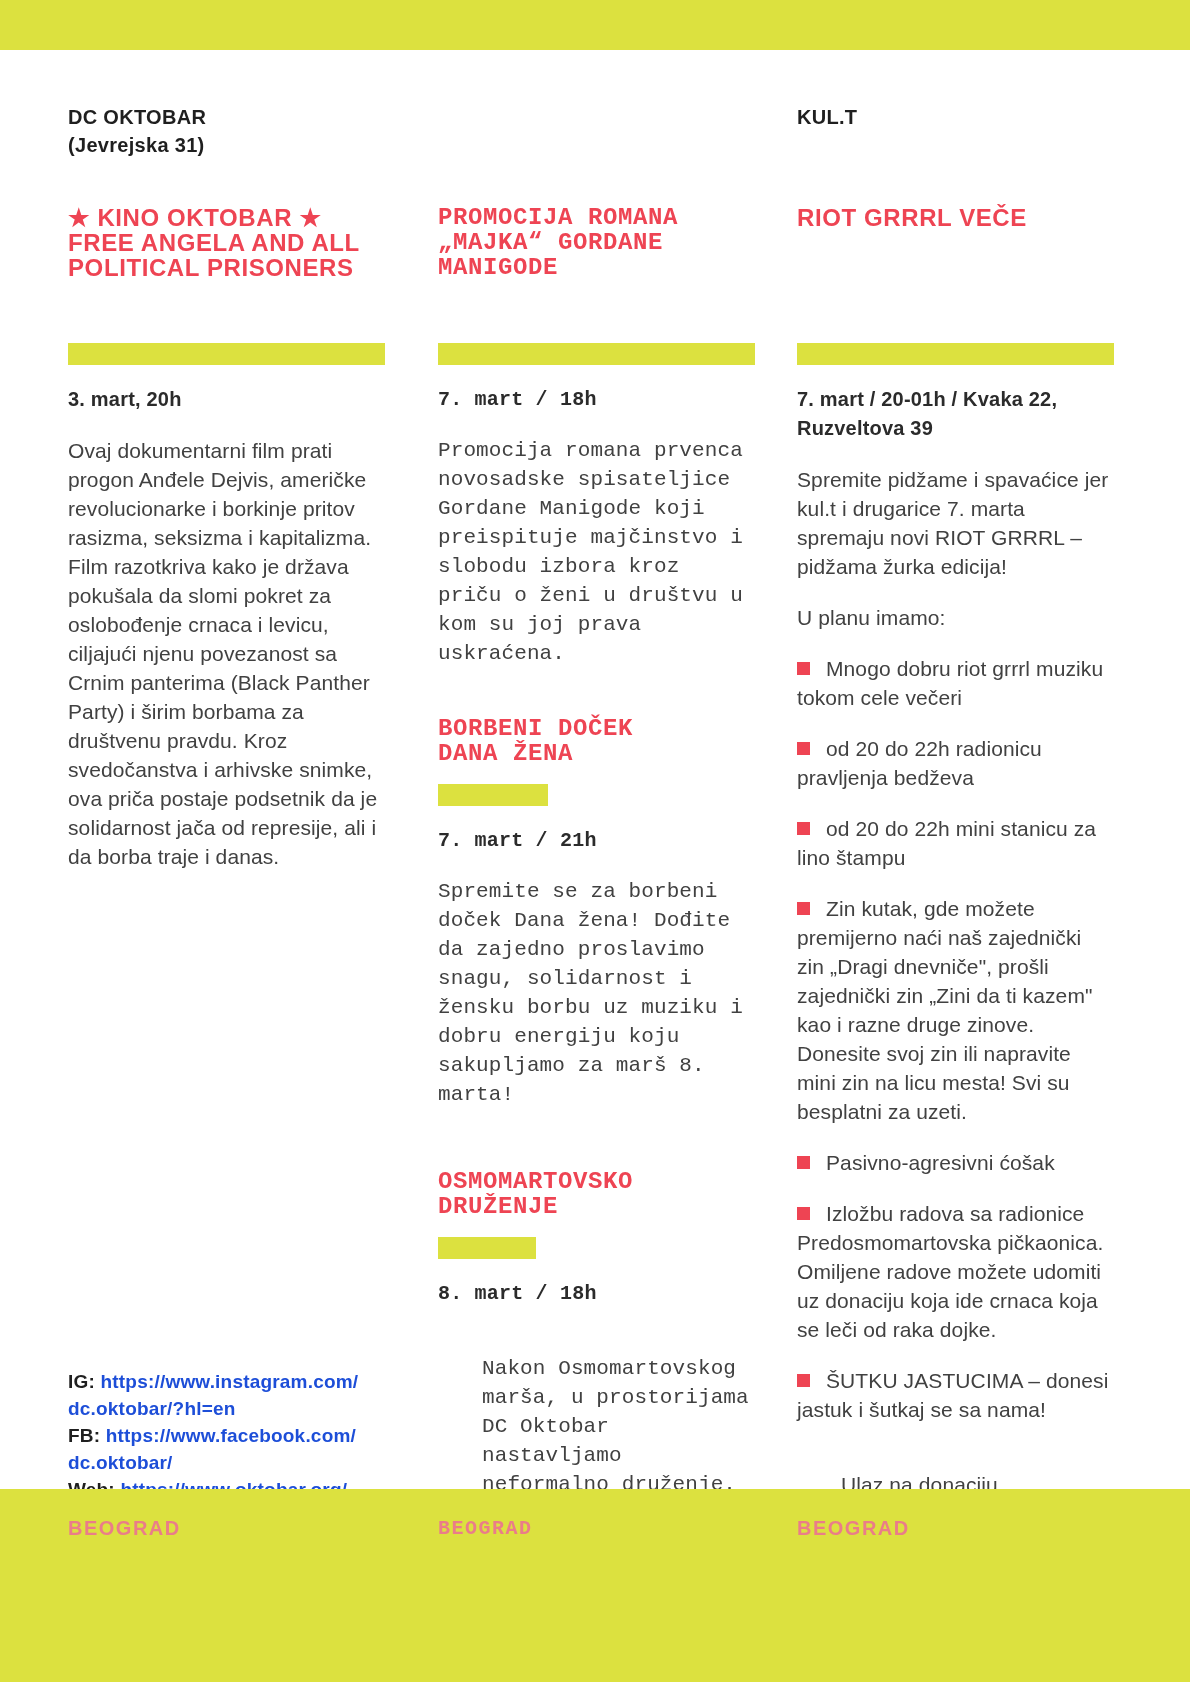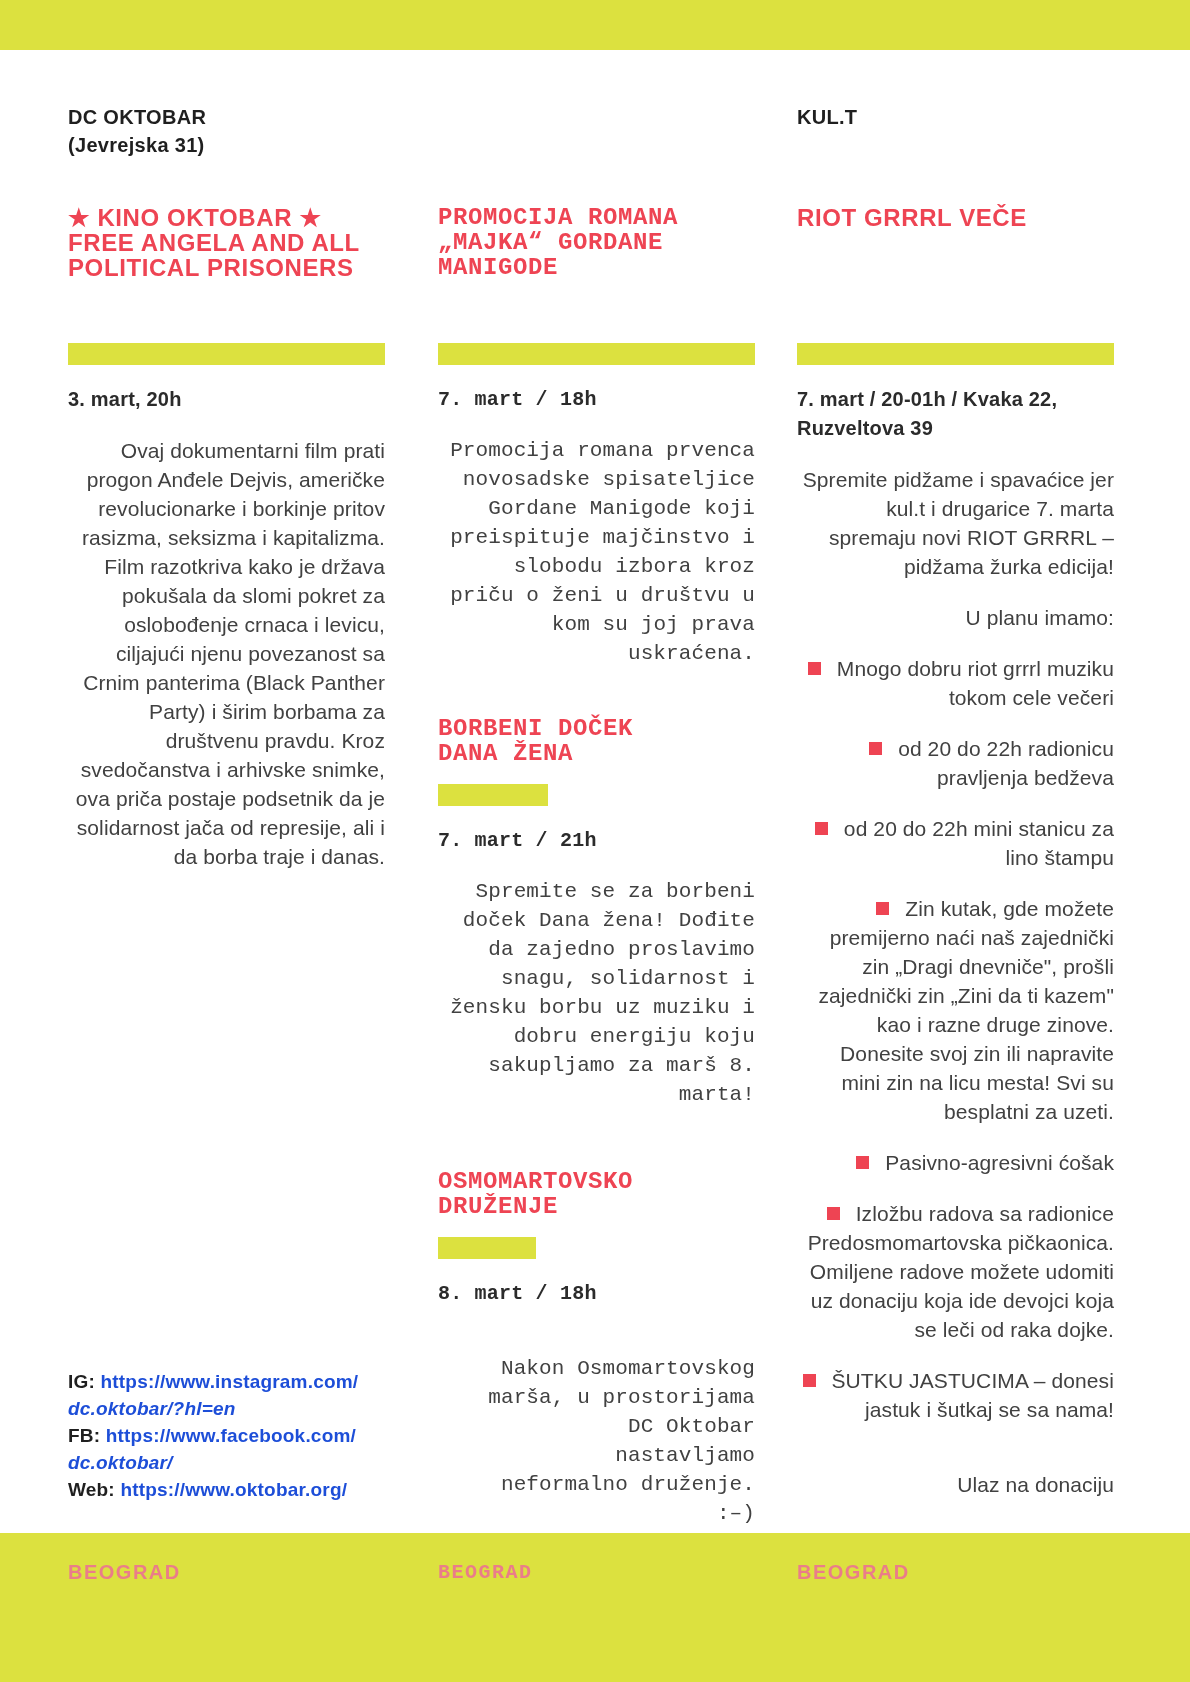--- a/index.html
+++ b/index.html
@@ -77,7 +77,6 @@
     line-height: 29px;
     color: #414141;
     letter-spacing: 0.1px;
-    text-align: right;
   }
   .gap-lg { margin-top: 46px; margin-left: 44px; }
   .mt-e2 { margin-top: 48px; }

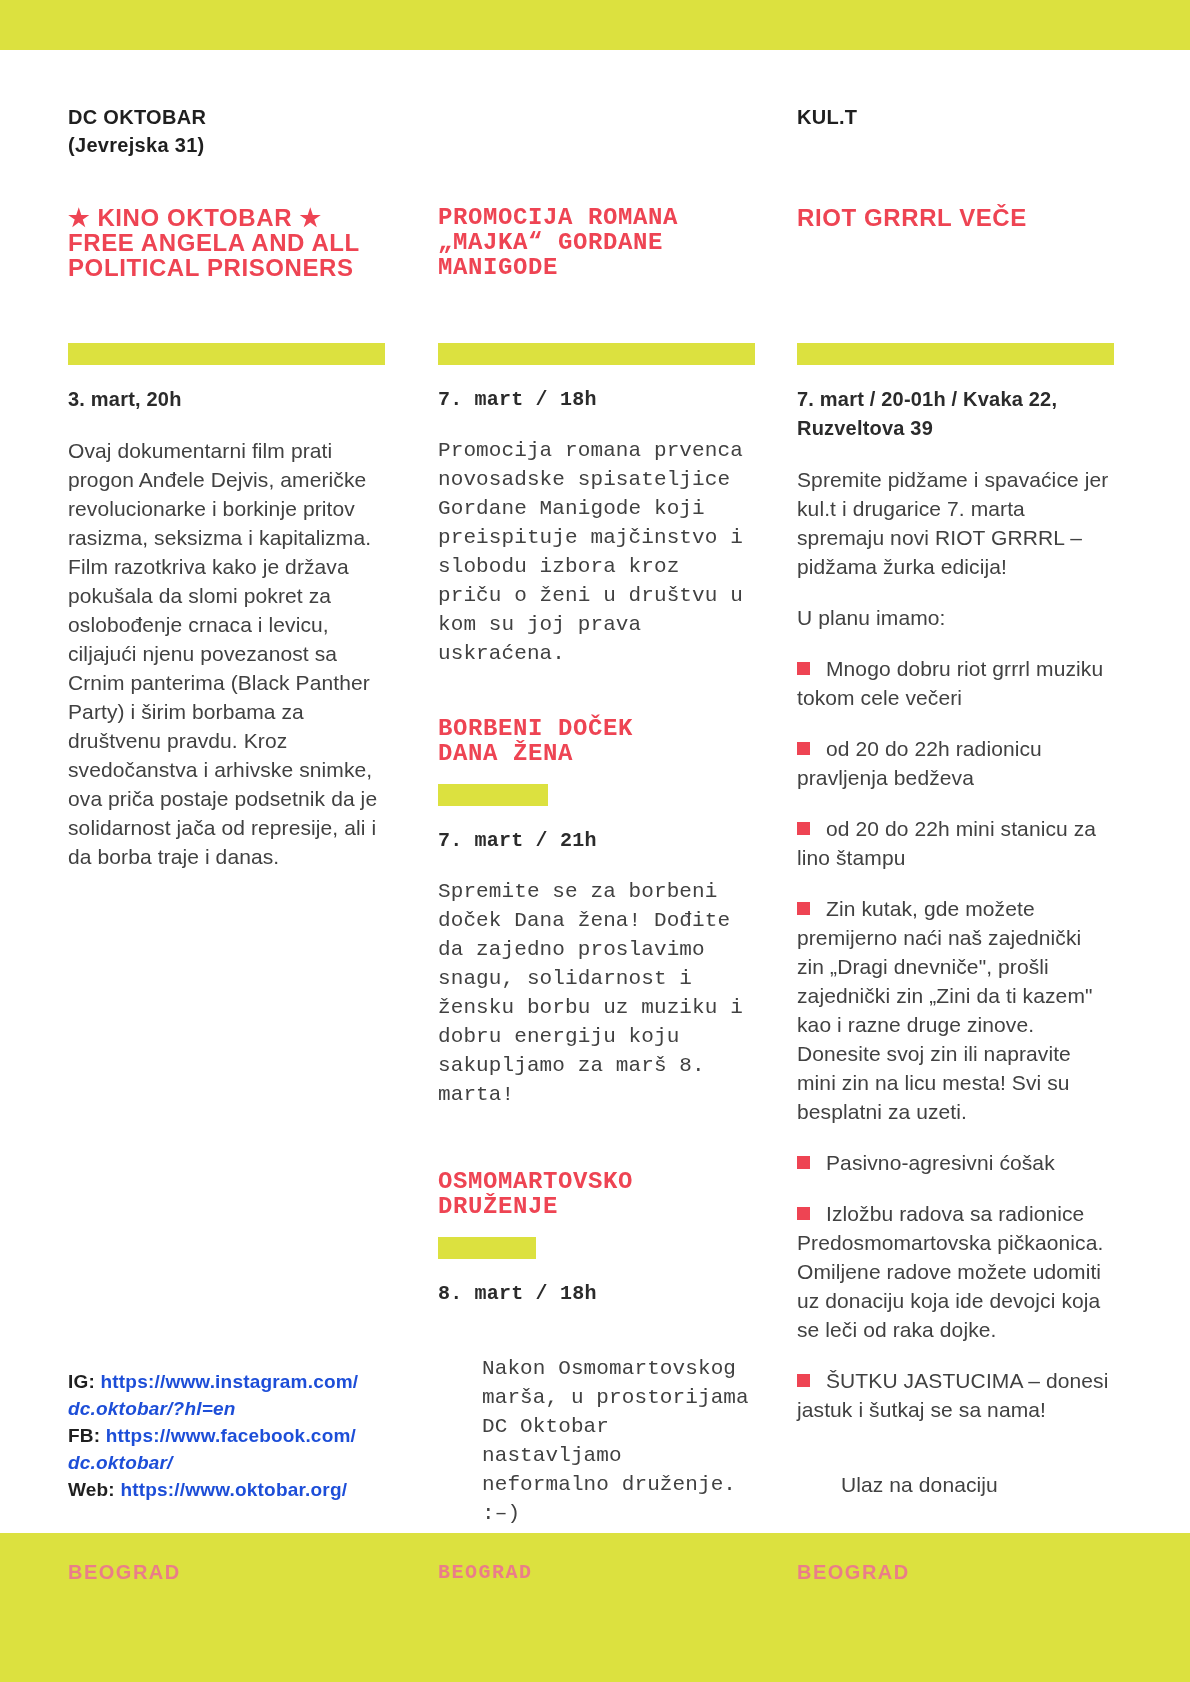--- a/index.html
+++ b/index.html
@@ -217,7 +217,7 @@
       <p class="body bullet"><span class="sq"></span><span>od 20 do 22h mini stanicu za lino štampu</span></p>
       <p class="body bullet"><span class="sq"></span><span>Zin kutak, gde možete premijerno naći naš zajednički zin „Dragi dnevniče", prošli zajednički zin „Zini da ti kazem" kao i razne druge zinove. Donesite svoj zin ili napravite mini zin na licu mesta! Svi su besplatni za uzeti.</span></p>
       <p class="body bullet"><span class="sq"></span><span>Pasivno-agresivni ćošak</span></p>
-      <p class="body bullet"><span class="sq"></span><span>Izložbu radova sa radionice Predosmomartovska pičkaonica. Omiljene radove možete udomiti uz donaciju koja ide devojci koja se leči od raka dojke.</span></p>
+      <p class="body bullet"><span class="sq"></span><span>Izložbu radova sa radionice Predosmomartovska pičkaonica. Omiljene radove možete udomiti uz donaciju koja ide crnaca koja se leči od raka dojke.</span></p>
       <p class="body bullet"><span class="sq"></span><span>ŠUTKU JASTUCIMA – donesi jastuk i šutkaj se sa nama!</span></p>
 
       <p class="body gap-lg">Ulaz na donaciju</p>

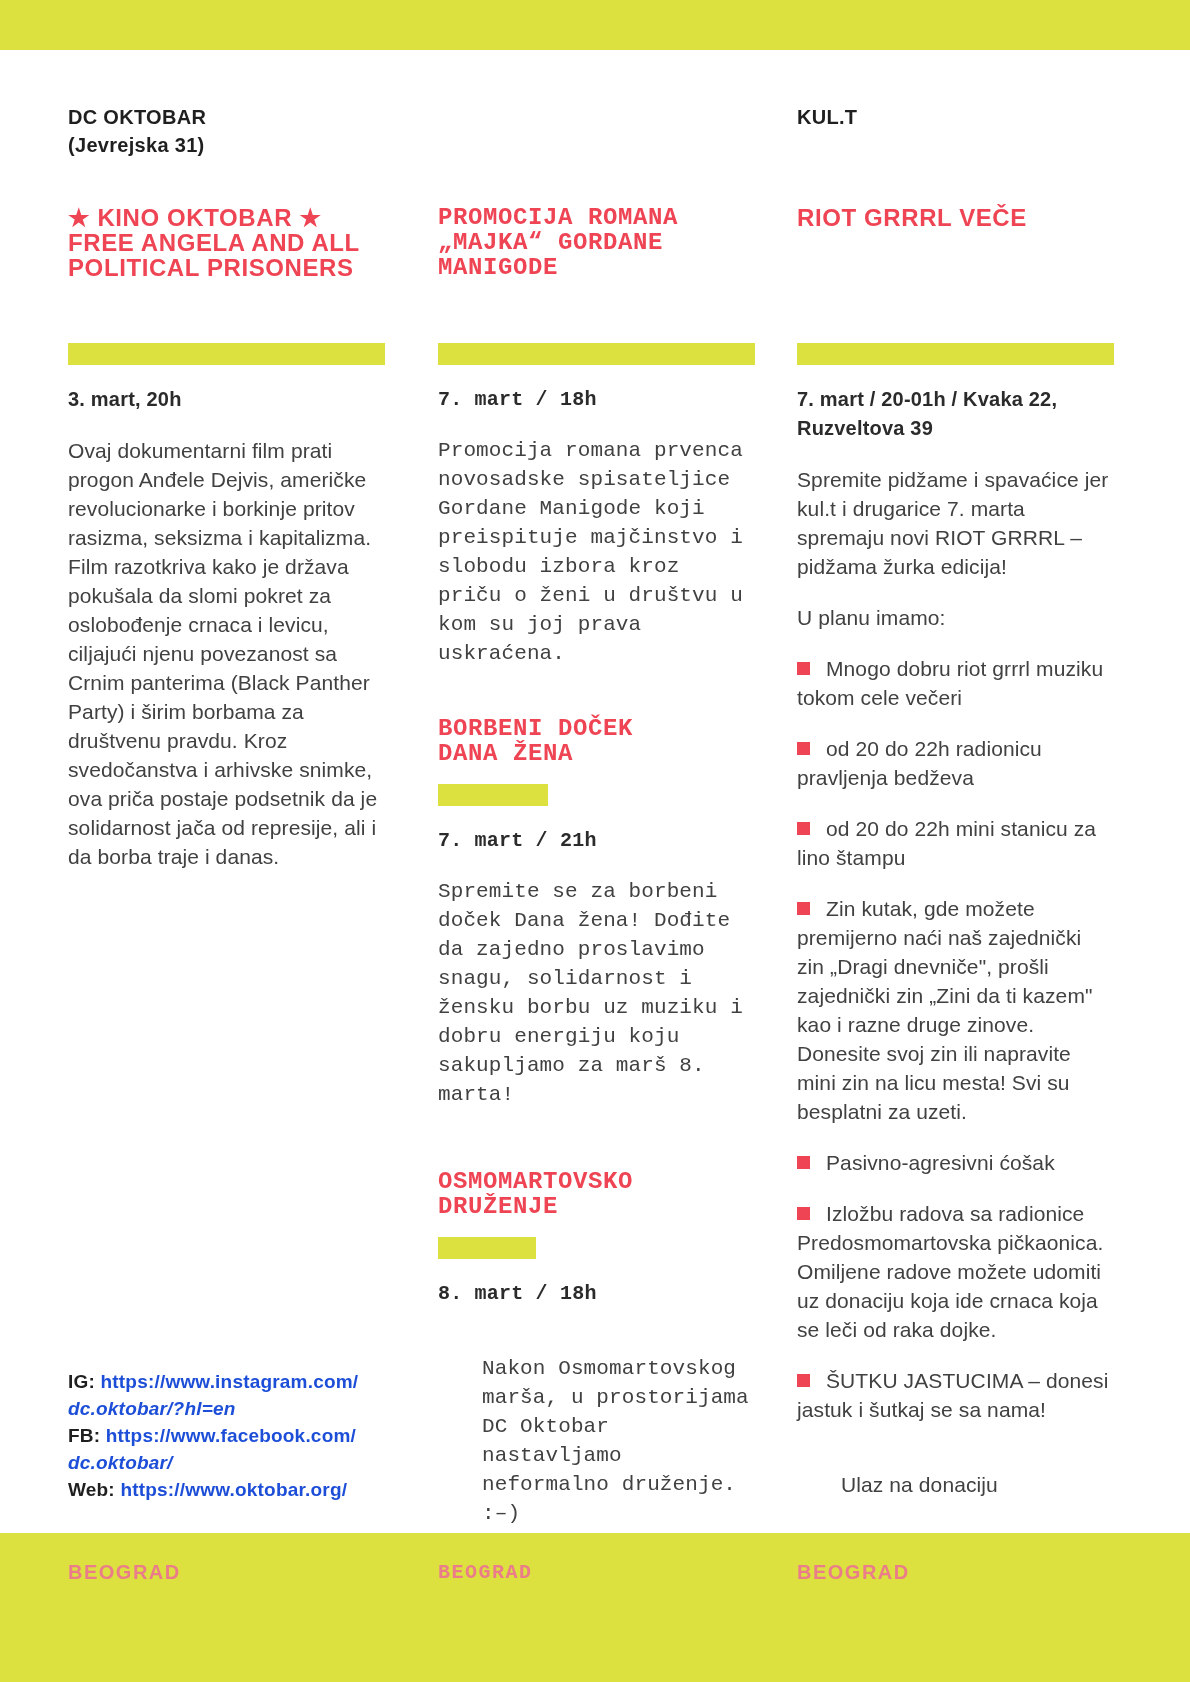--- a/index.html
+++ b/index.html
@@ -102,7 +102,7 @@
   }
   .link-label { color: #1f1f1f; }
   .link-url { color: #1d4ed8; text-decoration: none; cursor: pointer; }
-  .link-url .u2 { display: block; font-style: italic; }
+  .link-url .u2 { display: block; }
 
   .footer {
     position: absolute;

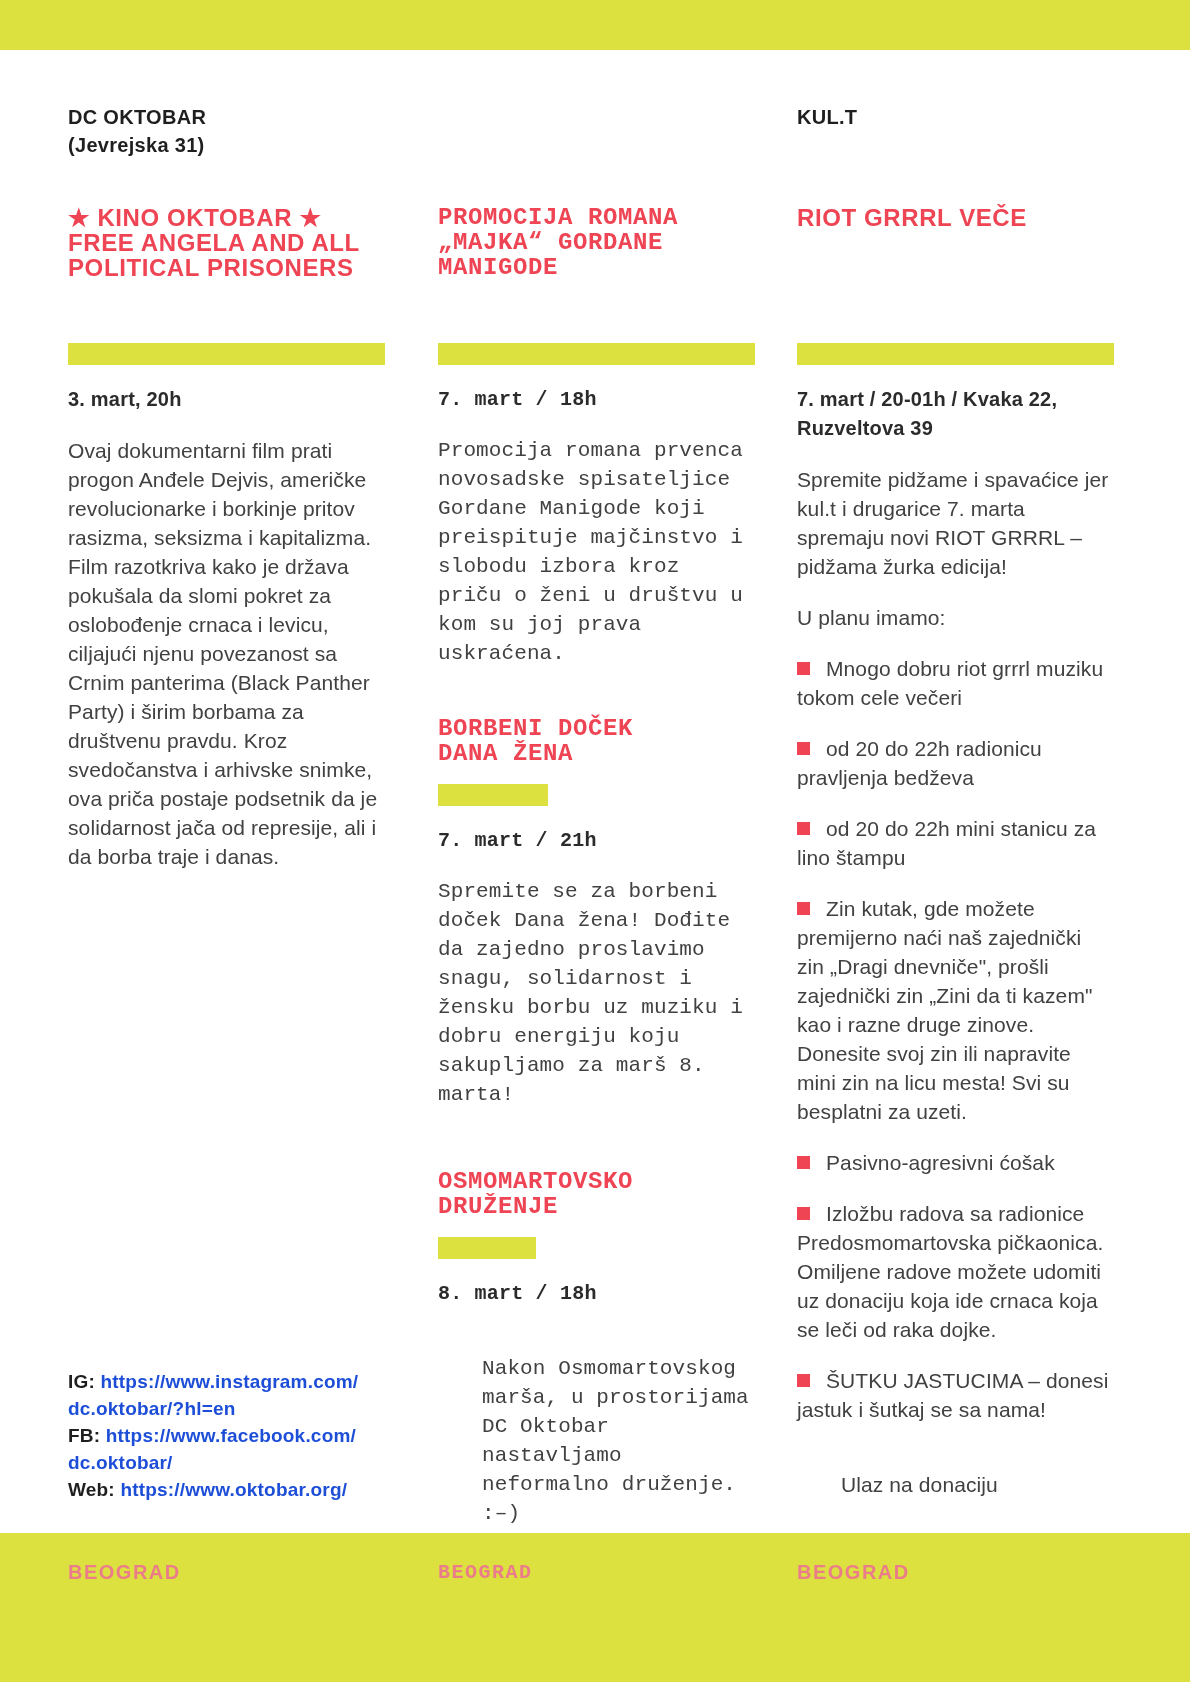--- a/index.html
+++ b/index.html
@@ -108,7 +108,7 @@
     position: absolute;
     left: 0; bottom: 0;
     width: 100%;
-    height: 149px;
+    height: 193px;
     background: #dce13f;
     display: flex;
     align-items: flex-start;

